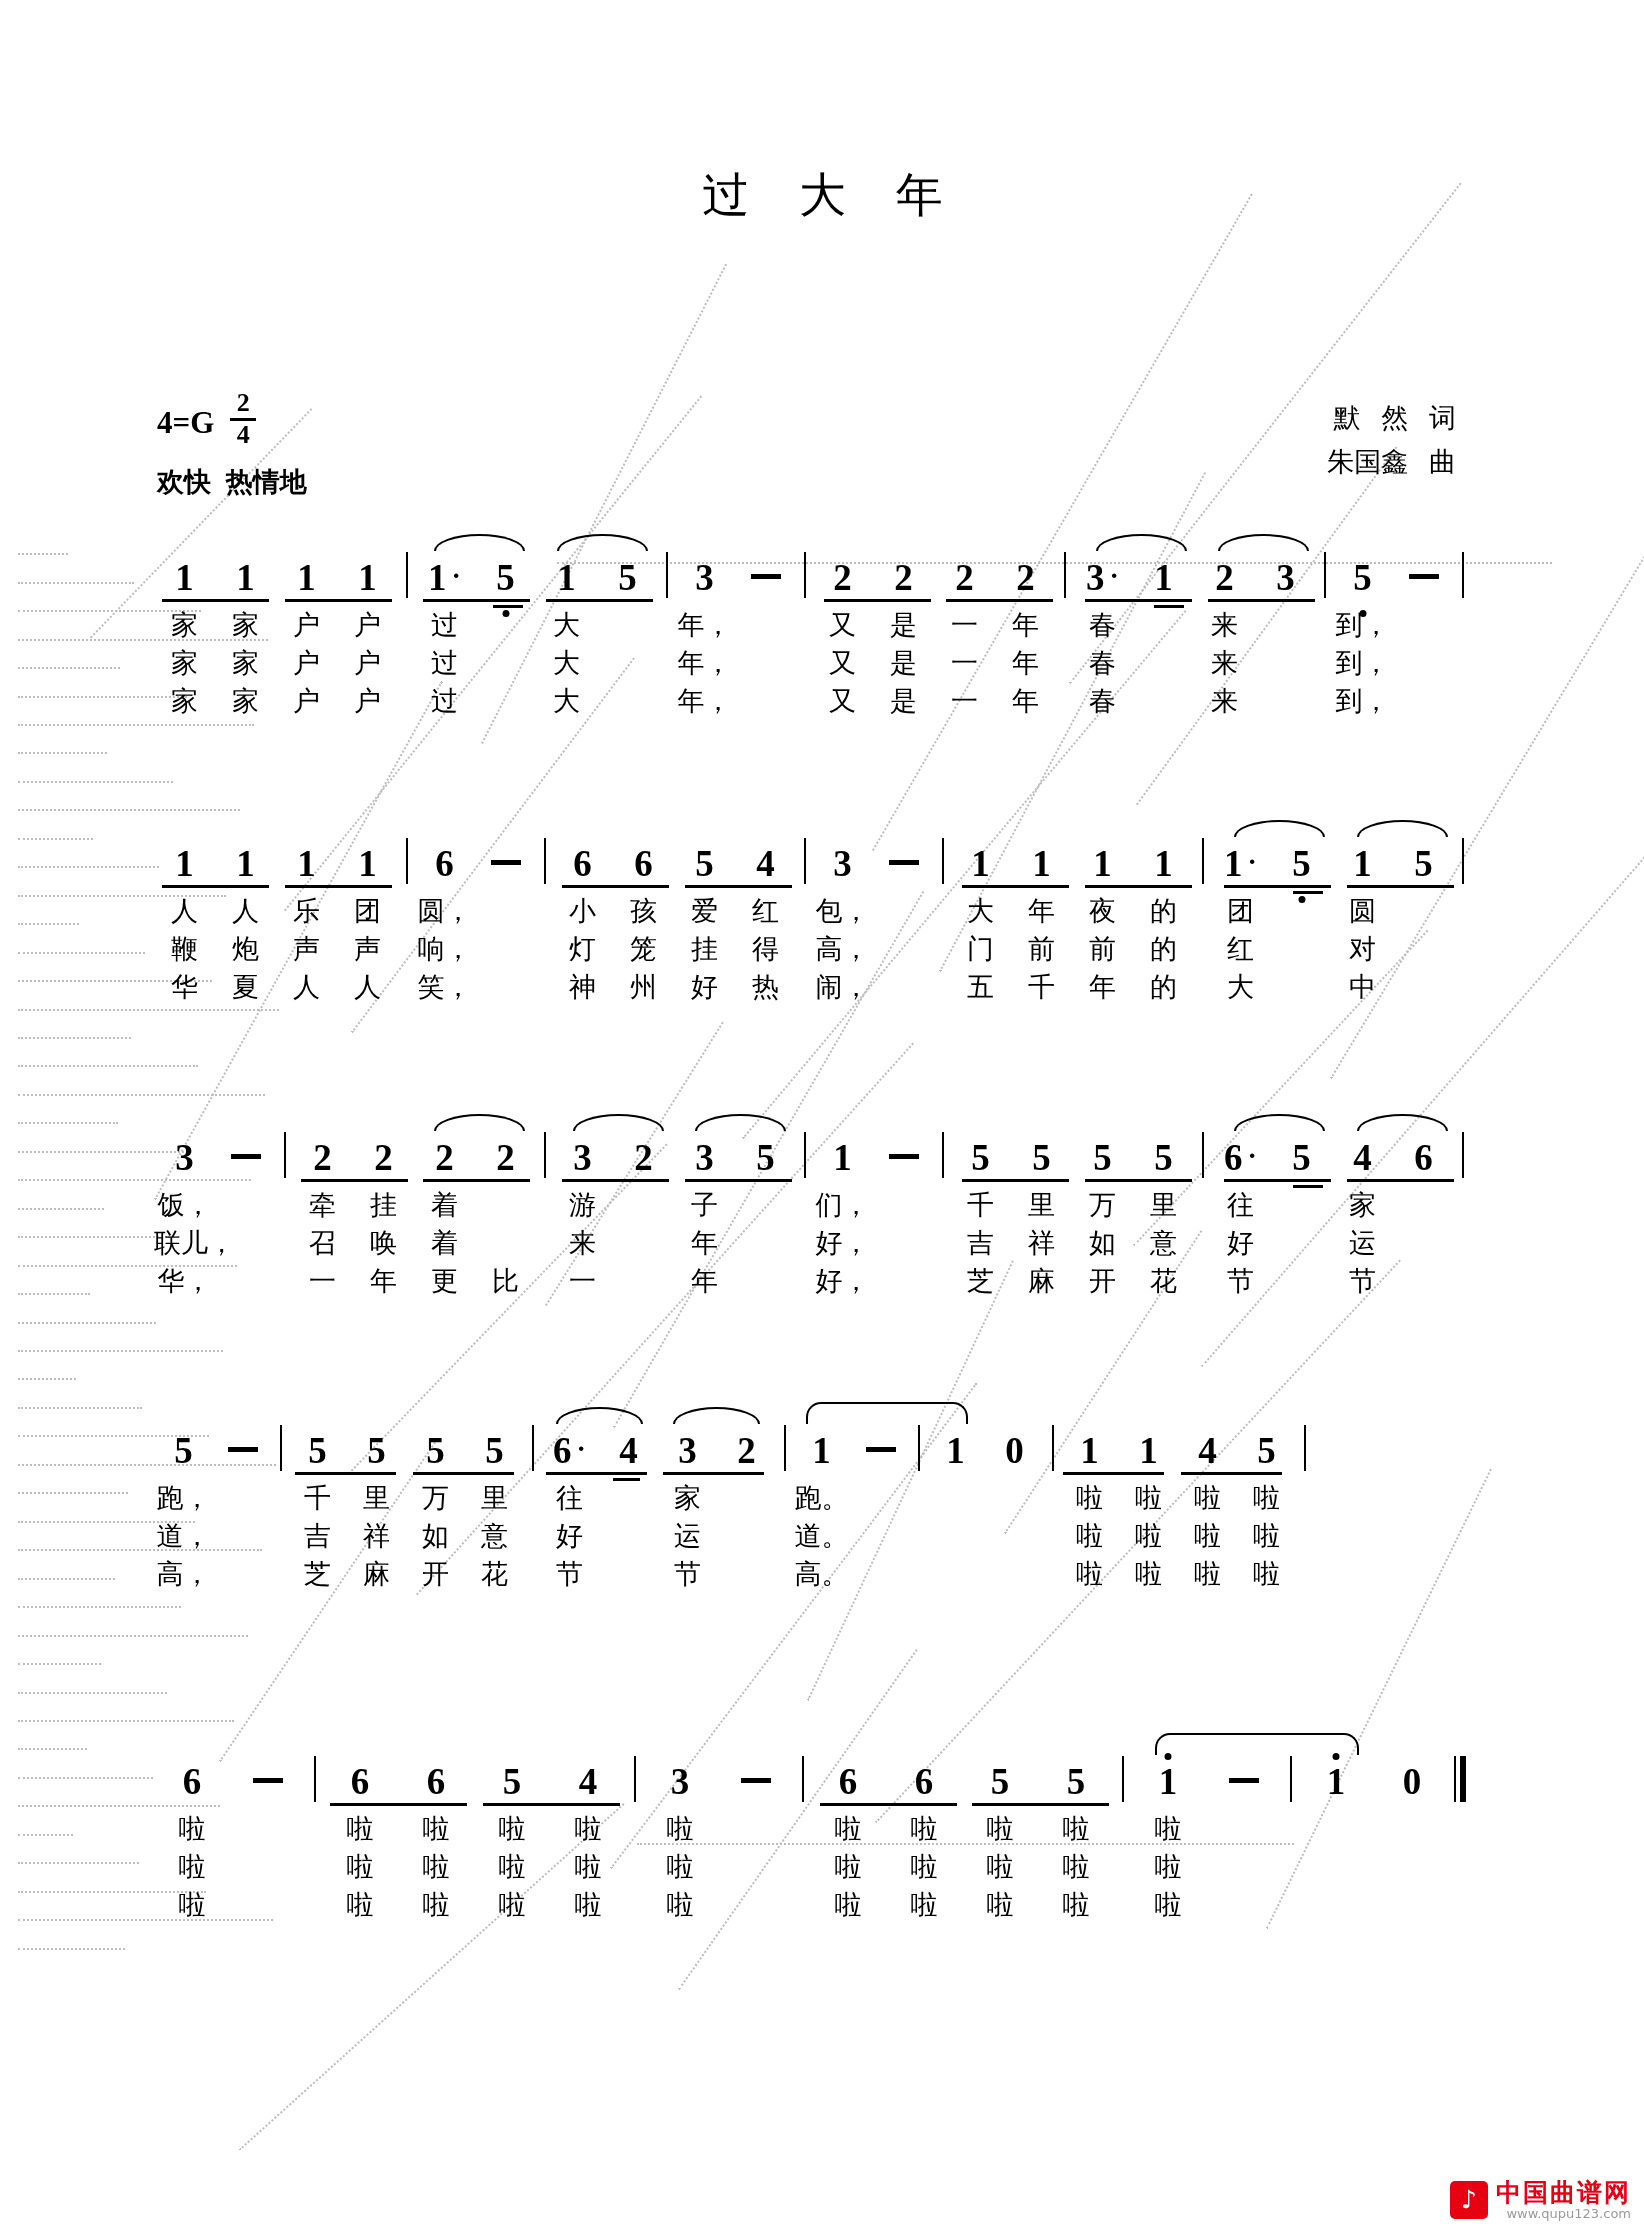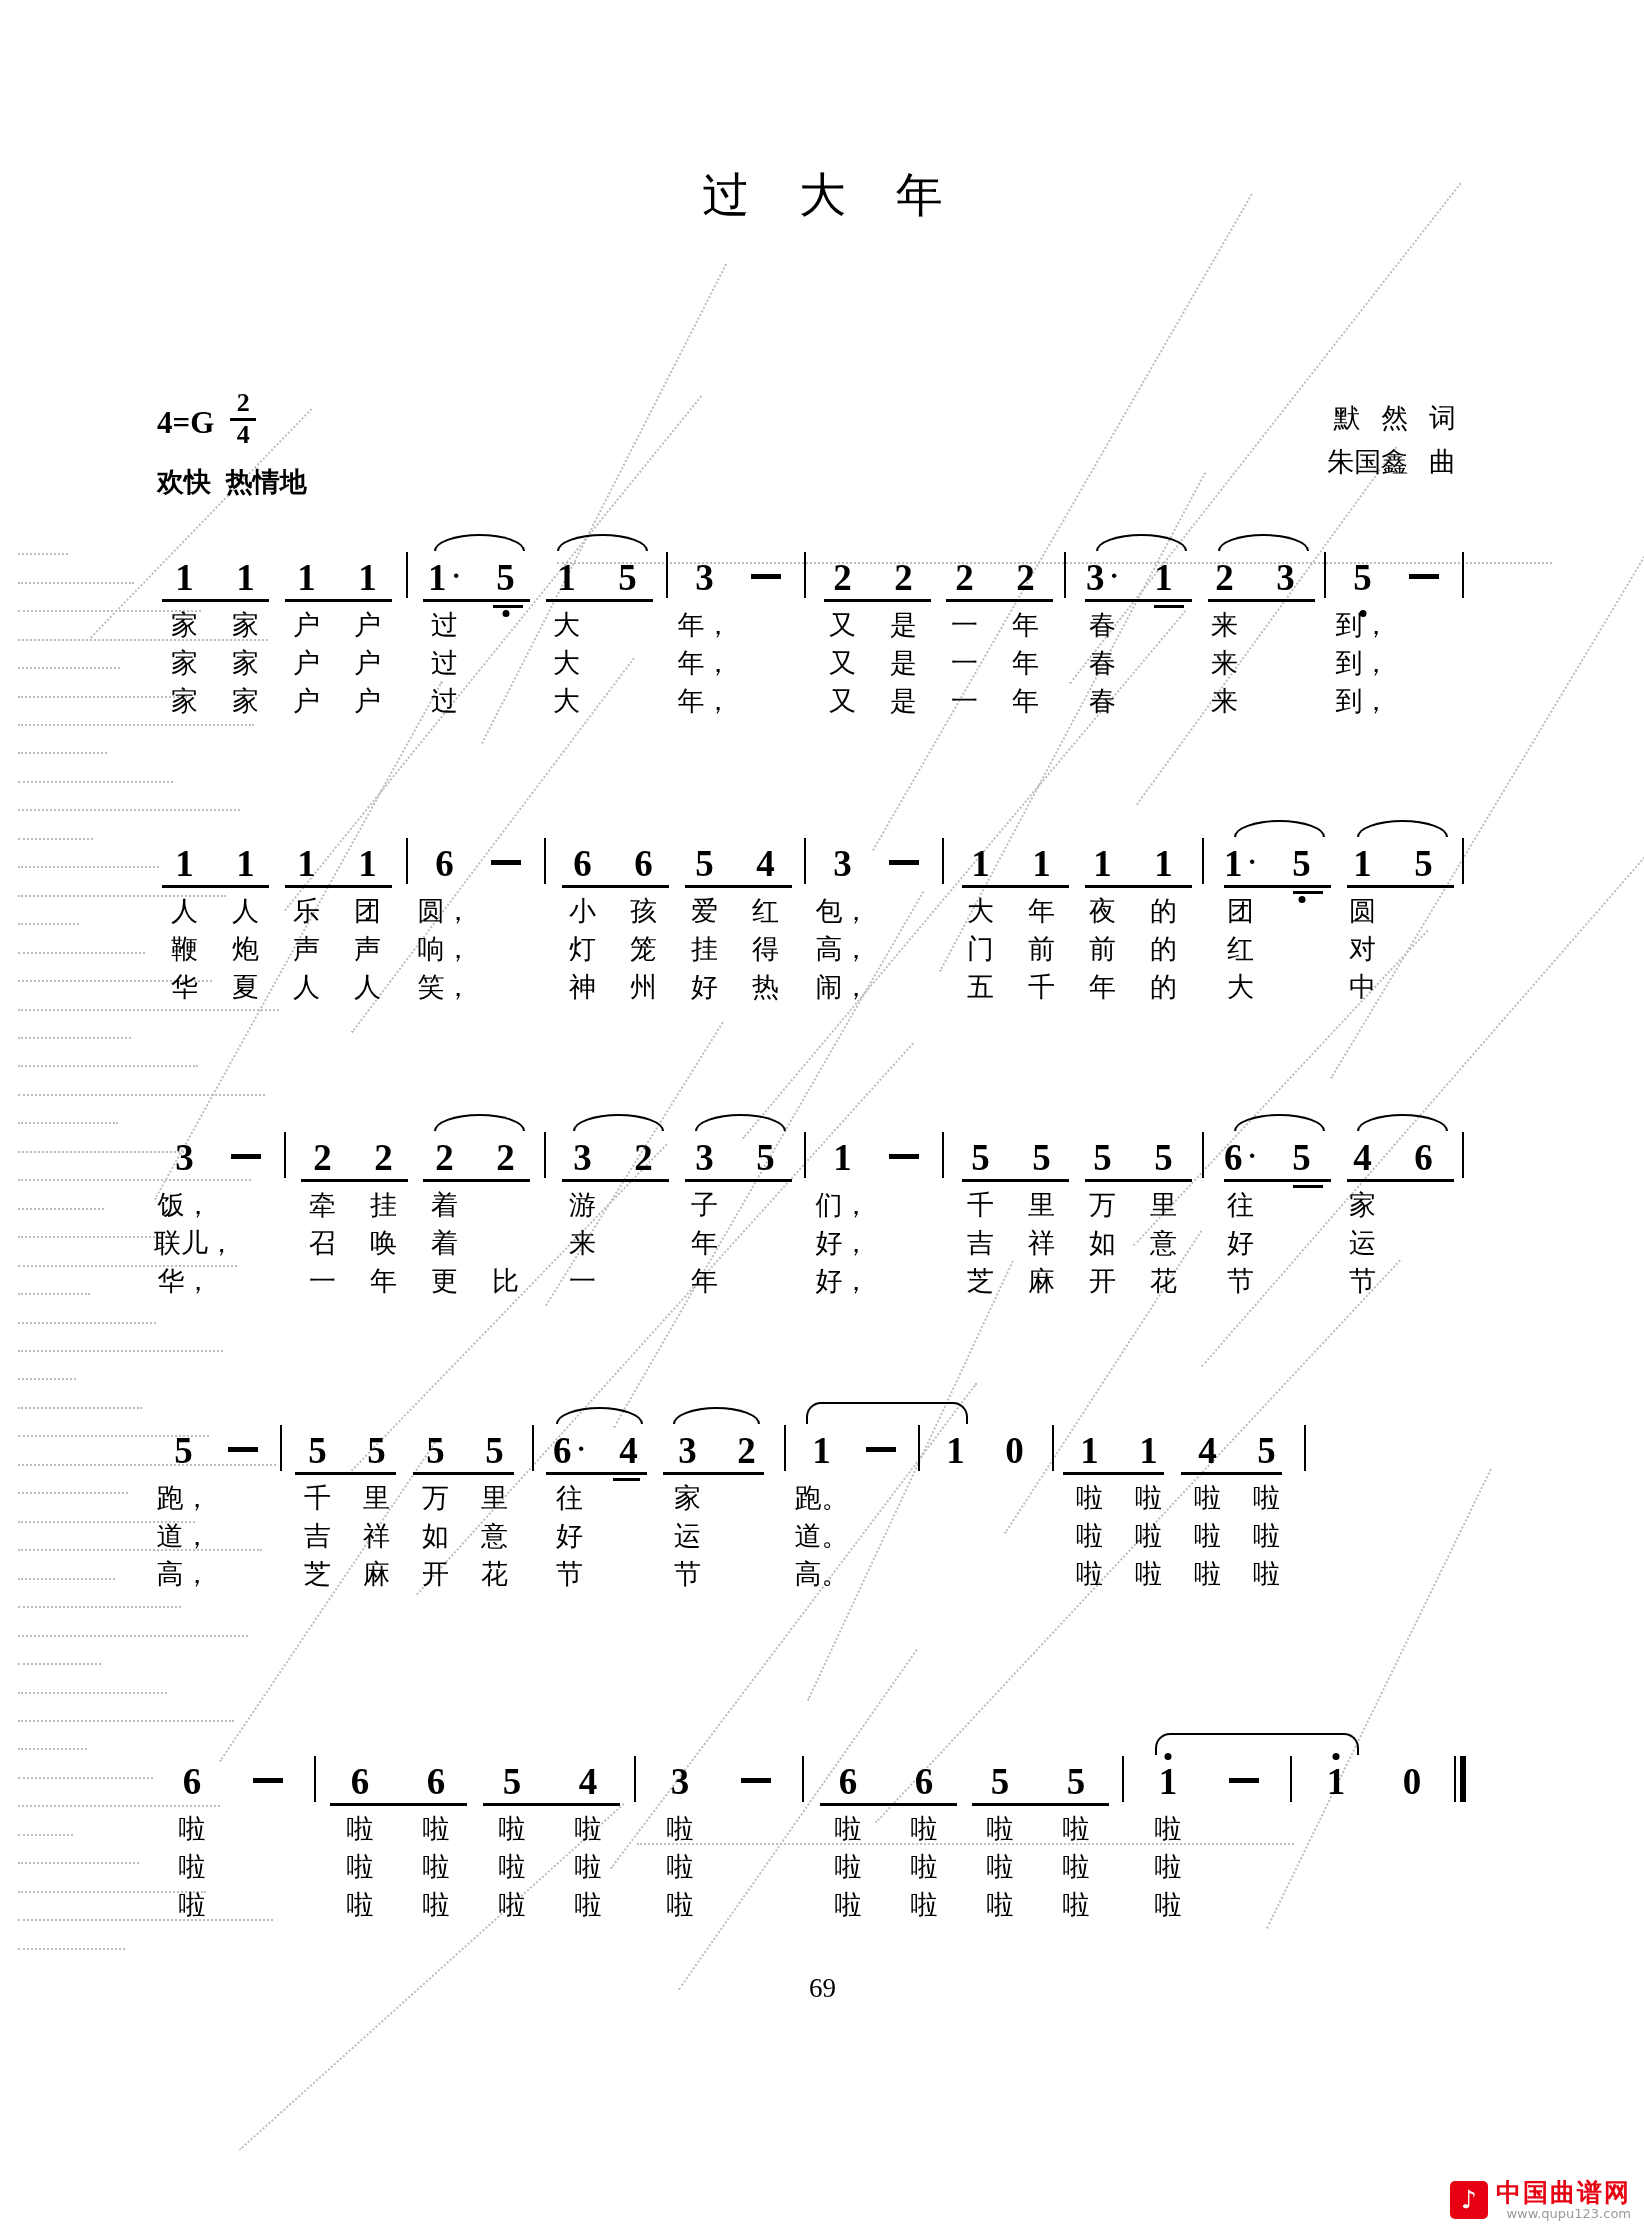--- a/index.html
+++ b/index.html
@@ -1008,7 +1008,6 @@
       </div>
     </div>
 
-  <div id="pageno">69</div>
 
   <div id="logo">
     <div class="logo-sq">♪</div>

